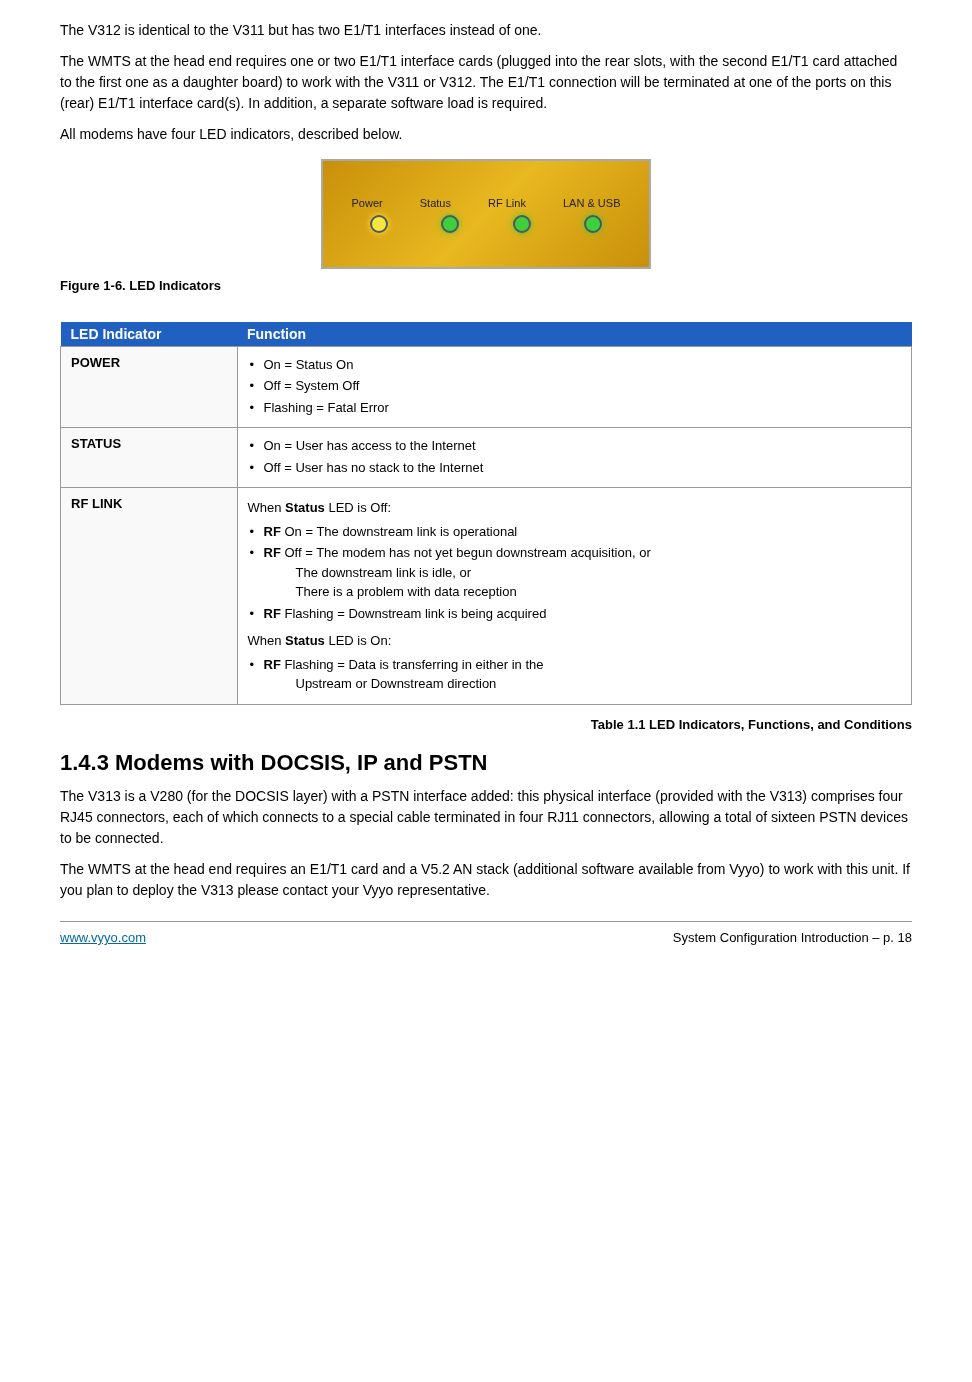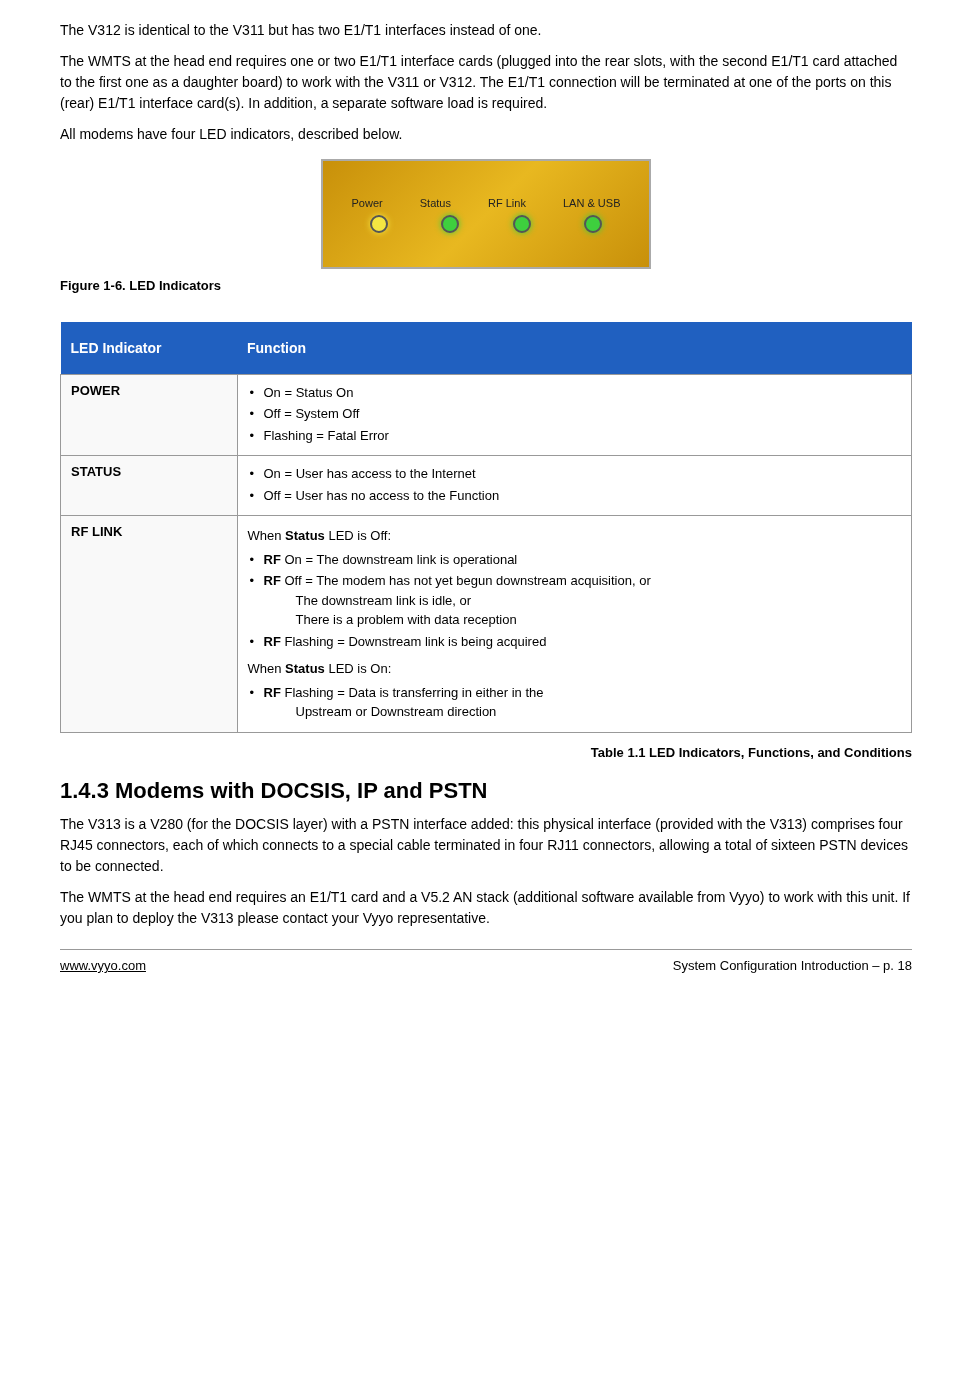--- a/index.html
+++ b/index.html
@@ -70,7 +70,7 @@
       background: #2060c0;
       color: #fff;
       font-weight: bold;
-      padding: 18px 10px;
+      padding: 4px 10px;
       text-align: left;
       font-size: 14px;
     }

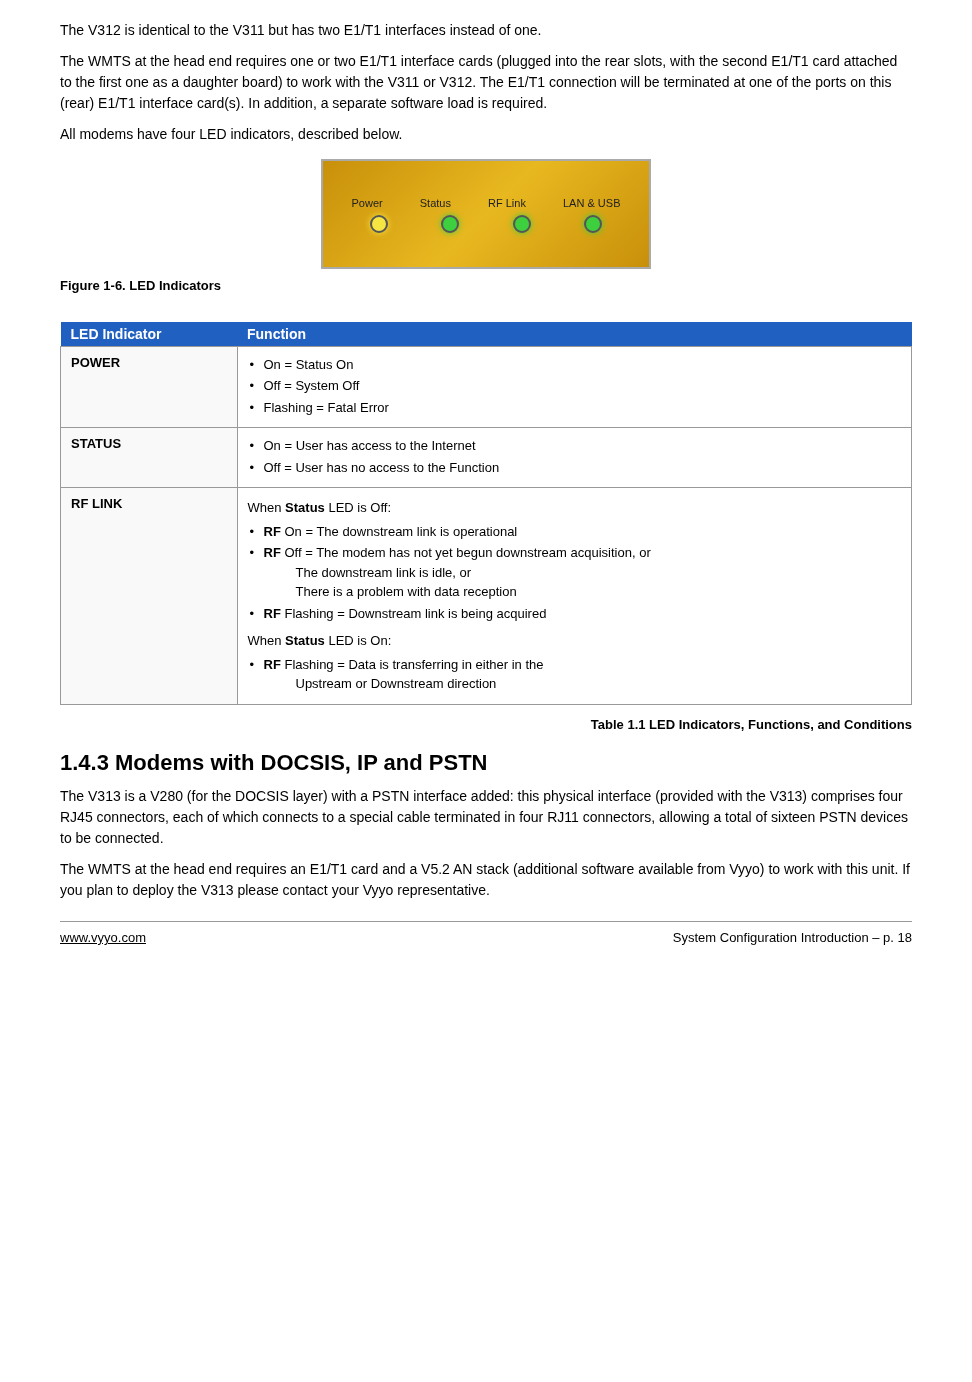--- a/index.html
+++ b/index.html
@@ -192,7 +192,7 @@
       <td>
         <ul class="bullet-list">
           <li>On = User has access to the Internet</li>
-          <li>Off = User has no access to the Function</li>
+          <li>Off = User has no stack to the Internet</li>
         </ul>
       </td>
     </tr>

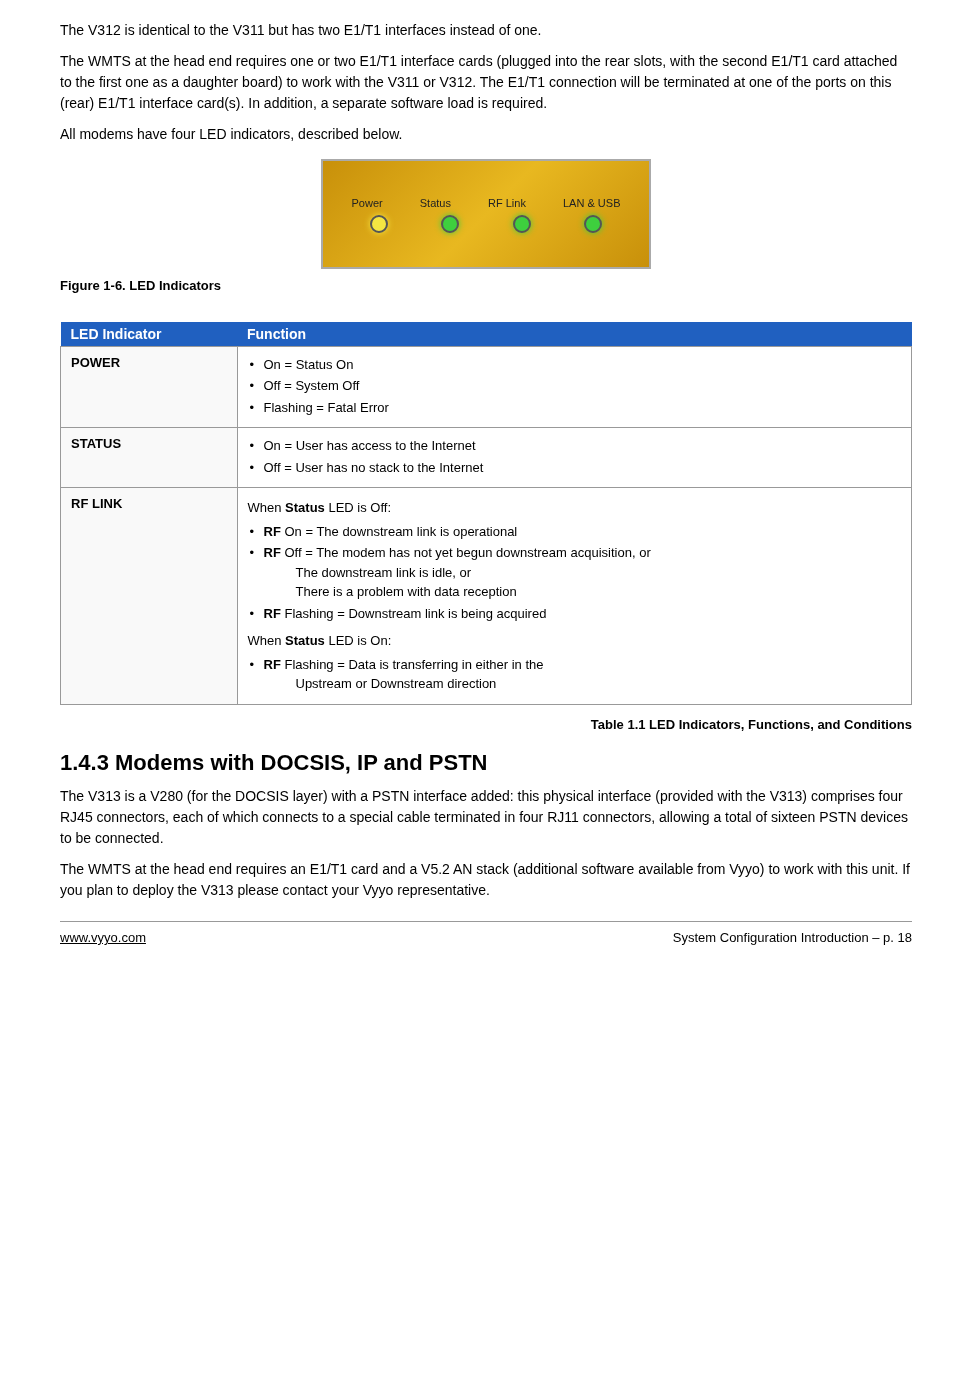--- a/index.html
+++ b/index.html
@@ -134,7 +134,7 @@
       font-size: 13px;
     }
     .footer a {
-      color: #000000;
+      color: #0369a1;
       text-decoration: underline;
     }
     b { font-weight: bold; }

